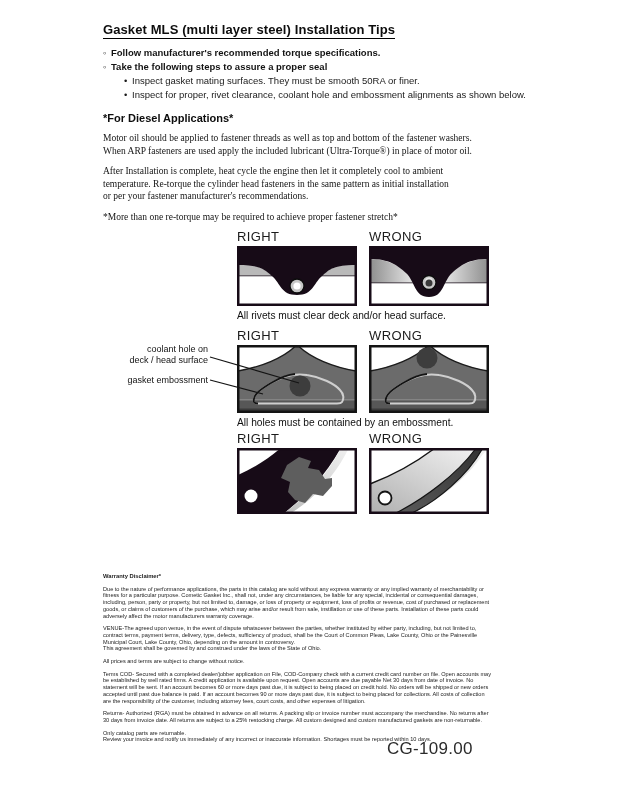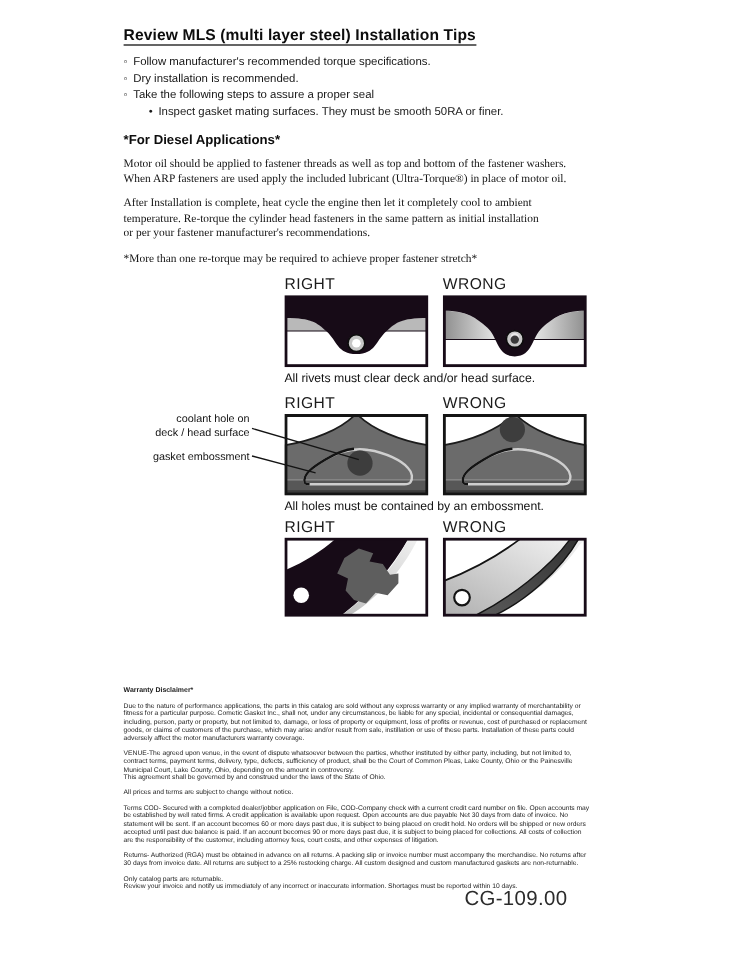--- a/index.html
+++ b/index.html
@@ -48,7 +48,7 @@
 <div class="page">
 
   <div class="topblock">
-    <div class="title">Review MLS (multi layer steel) Installation Tips</div>
+    <div class="title">Gasket MLS (multi layer steel) Installation Tips</div>
     <ul class="bullets">
       <li>Follow manufacturer's recommended torque specifications.</li>
       <li>Dry installation is recommended.</li>

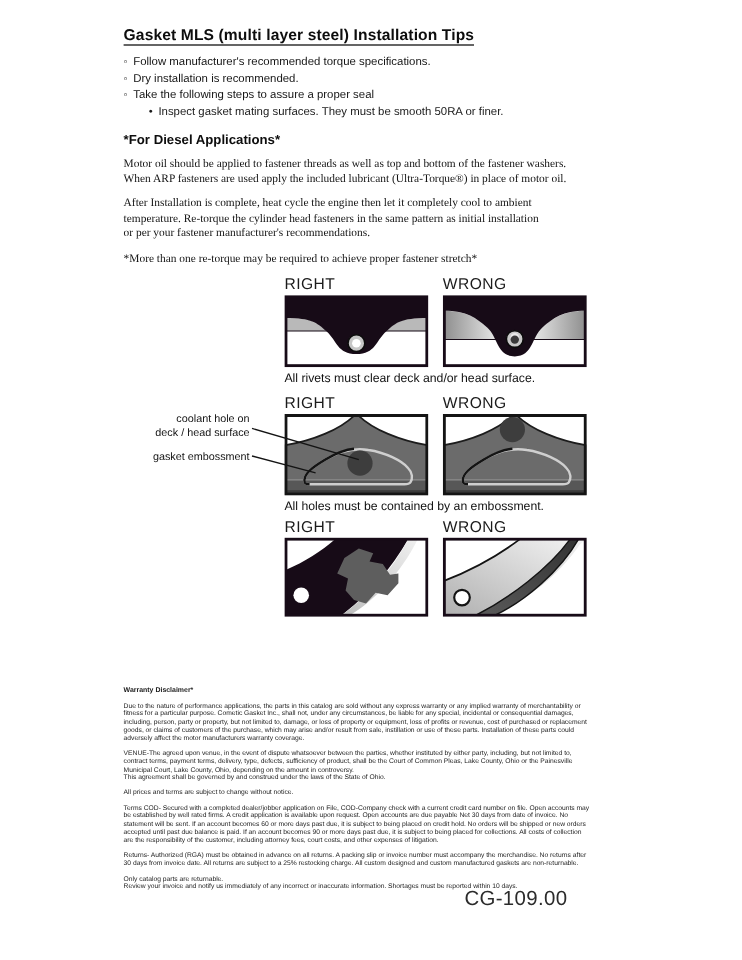--- a/index.html
+++ b/index.html
@@ -14,7 +14,7 @@
     display:inline-block; font-size:13px; font-weight:bold; color:#0d0d0d;
     border-bottom:1.5px solid #000; padding-bottom:1px; letter-spacing:.1px;
   }
-  .bullets { list-style:none; margin-top:7px; font-size:9.5px; line-height:14px; color:#141414; }
+  .bullets { list-style:none; margin-top:7px; font-size:9.5px; line-height:14px; color:#141414;font-weight:bold; }
   .bullets > li { position:relative; padding-left:8px; }
   .bullets > li::before { content:"\25E6"; position:absolute; left:0; top:0; }
   .subbullets { list-style:none; margin-left:21px; font-size:9.5px; line-height:14px; }

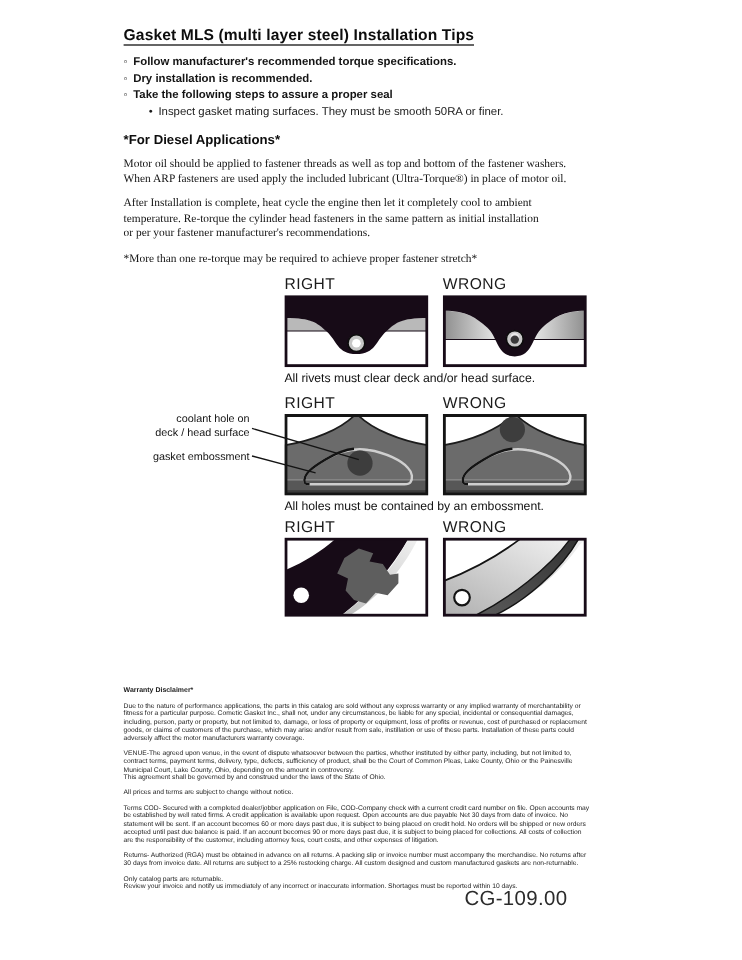--- a/index.html
+++ b/index.html
@@ -51,7 +51,6 @@
     <div class="title">Gasket MLS (multi layer steel) Installation Tips</div>
     <ul class="bullets">
       <li>Follow manufacturer's recommended torque specifications.</li>
-      <li>Dry installation is recommended.</li>
       <li>Take the following steps to assure a proper seal</li>
     </ul>
     <ul class="subbullets">

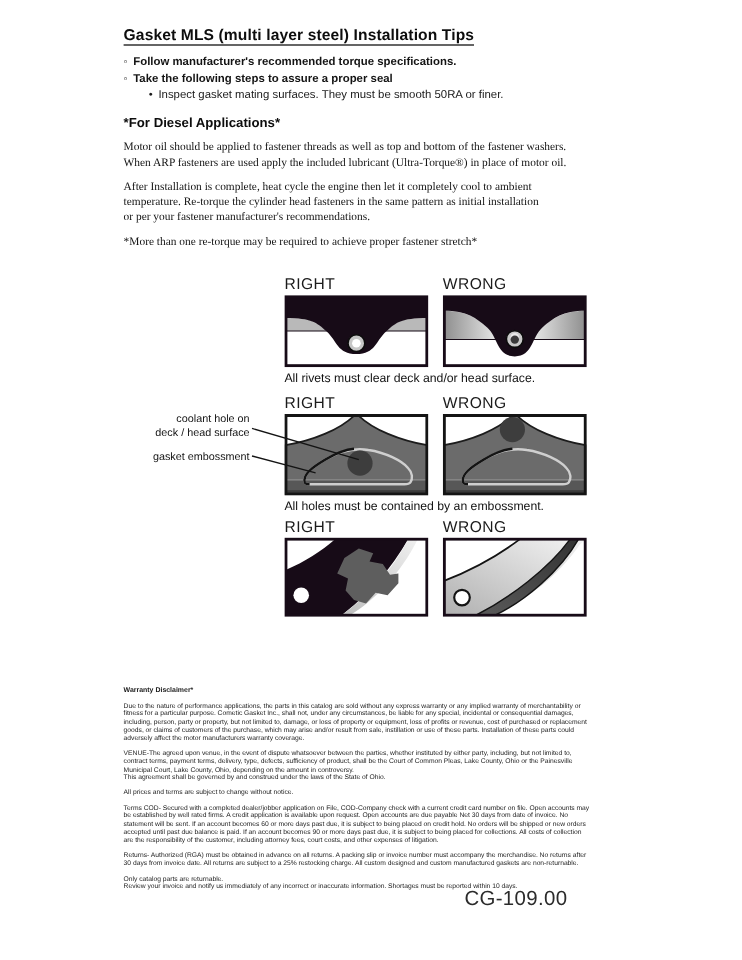--- a/index.html
+++ b/index.html
@@ -55,6 +55,7 @@
     </ul>
     <ul class="subbullets">
       <li>Inspect gasket mating surfaces.  They must be smooth 50RA or finer.</li>
+      <li>Inspect for proper, rivet clearance, coolant hole and embossment alignments as shown below.</li>
     </ul>
     <div class="diesel-h">*For Diesel Applications*</div>
     <p class="para">Motor oil should be applied to fastener threads as well as top and bottom of the fastener washers.

